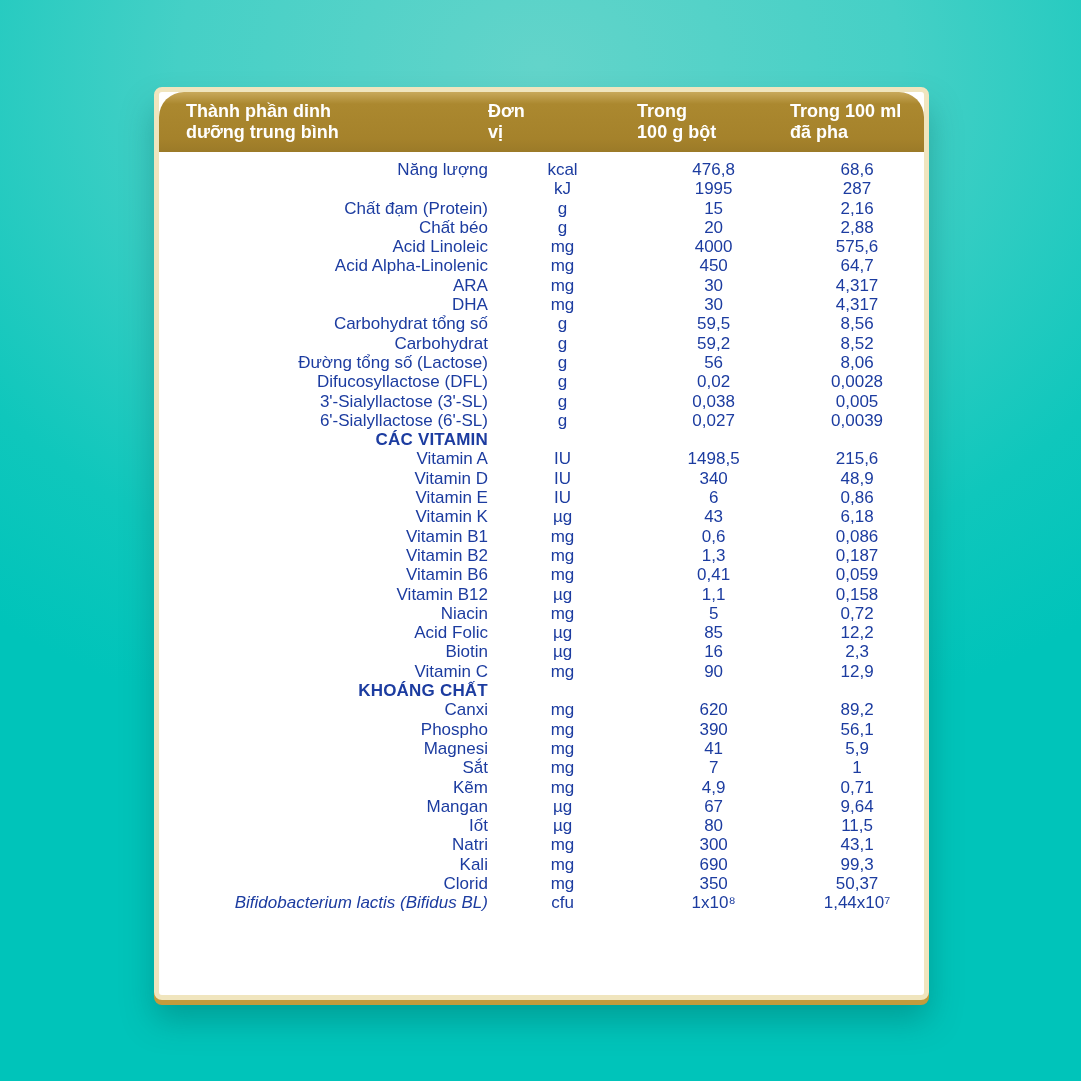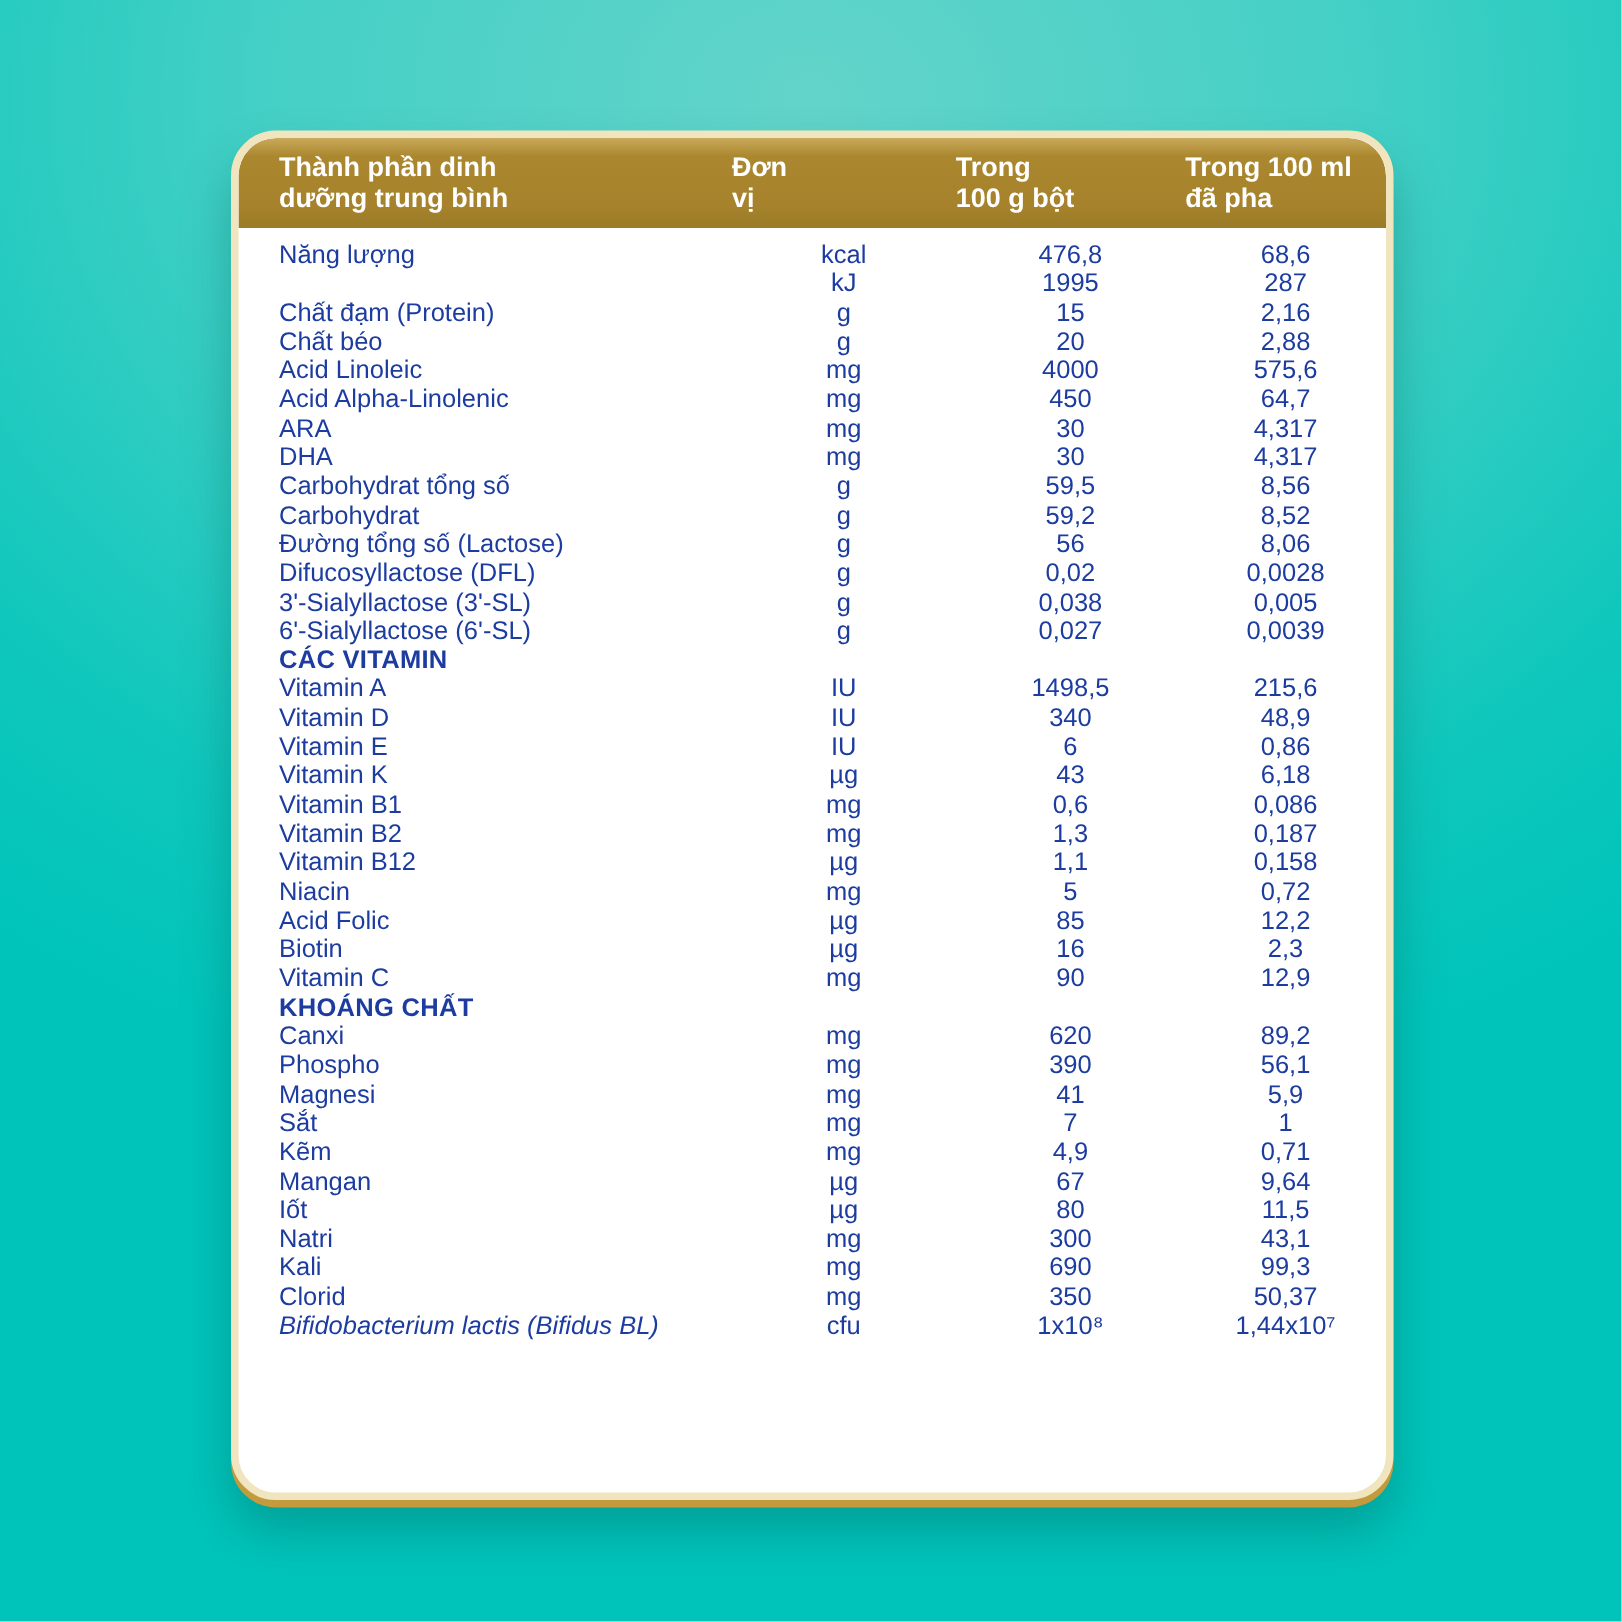--- a/index.html
+++ b/index.html
@@ -19,7 +19,7 @@
     width: 775px; height: 913px;
     background: #FFFFFF;
     border: 5px solid #F0E5BE;
-    border-radius: 30px;
+    border-radius: 8px;
     box-shadow: 0 5px 0 0 #C39B3C, 0 20px 32px rgba(0, 90, 85, 0.35);
     overflow: hidden;
   }

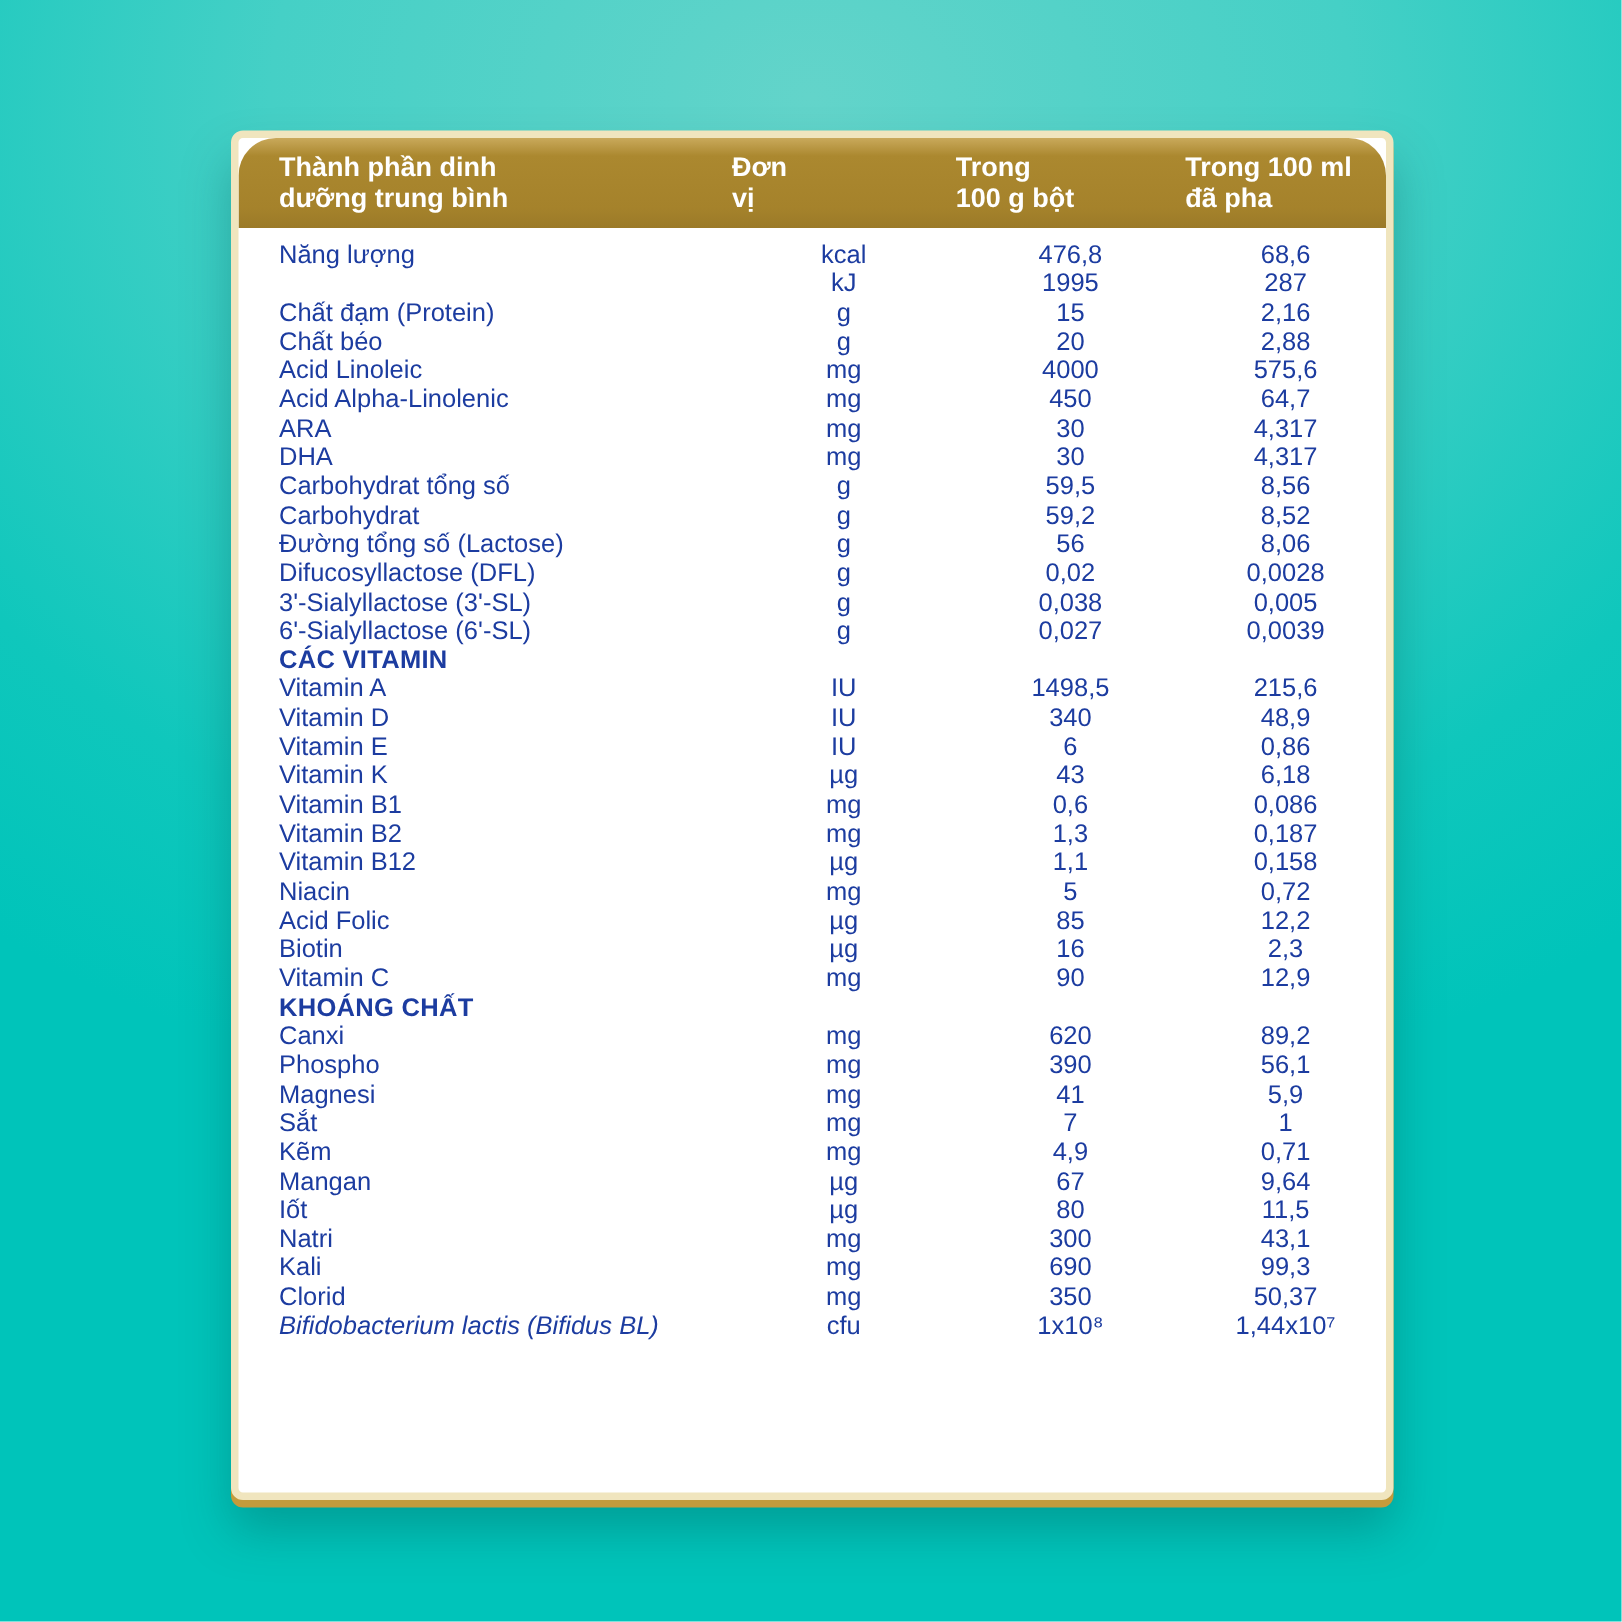--- a/index.html
+++ b/index.html
@@ -55,7 +55,7 @@
     white-space: nowrap;
     overflow: visible;
   }
-  td.name-cell { padding-left: 27px; text-align: left; }
+  td.name-cell { padding-left: 27px; text-align: right; }
   td.unit-cell, td.value-cell { text-align: center; }
   tr.section td { font-weight: bold; letter-spacing: 0.2px; }
   tr.item-italic td.name-cell { font-style: italic; }

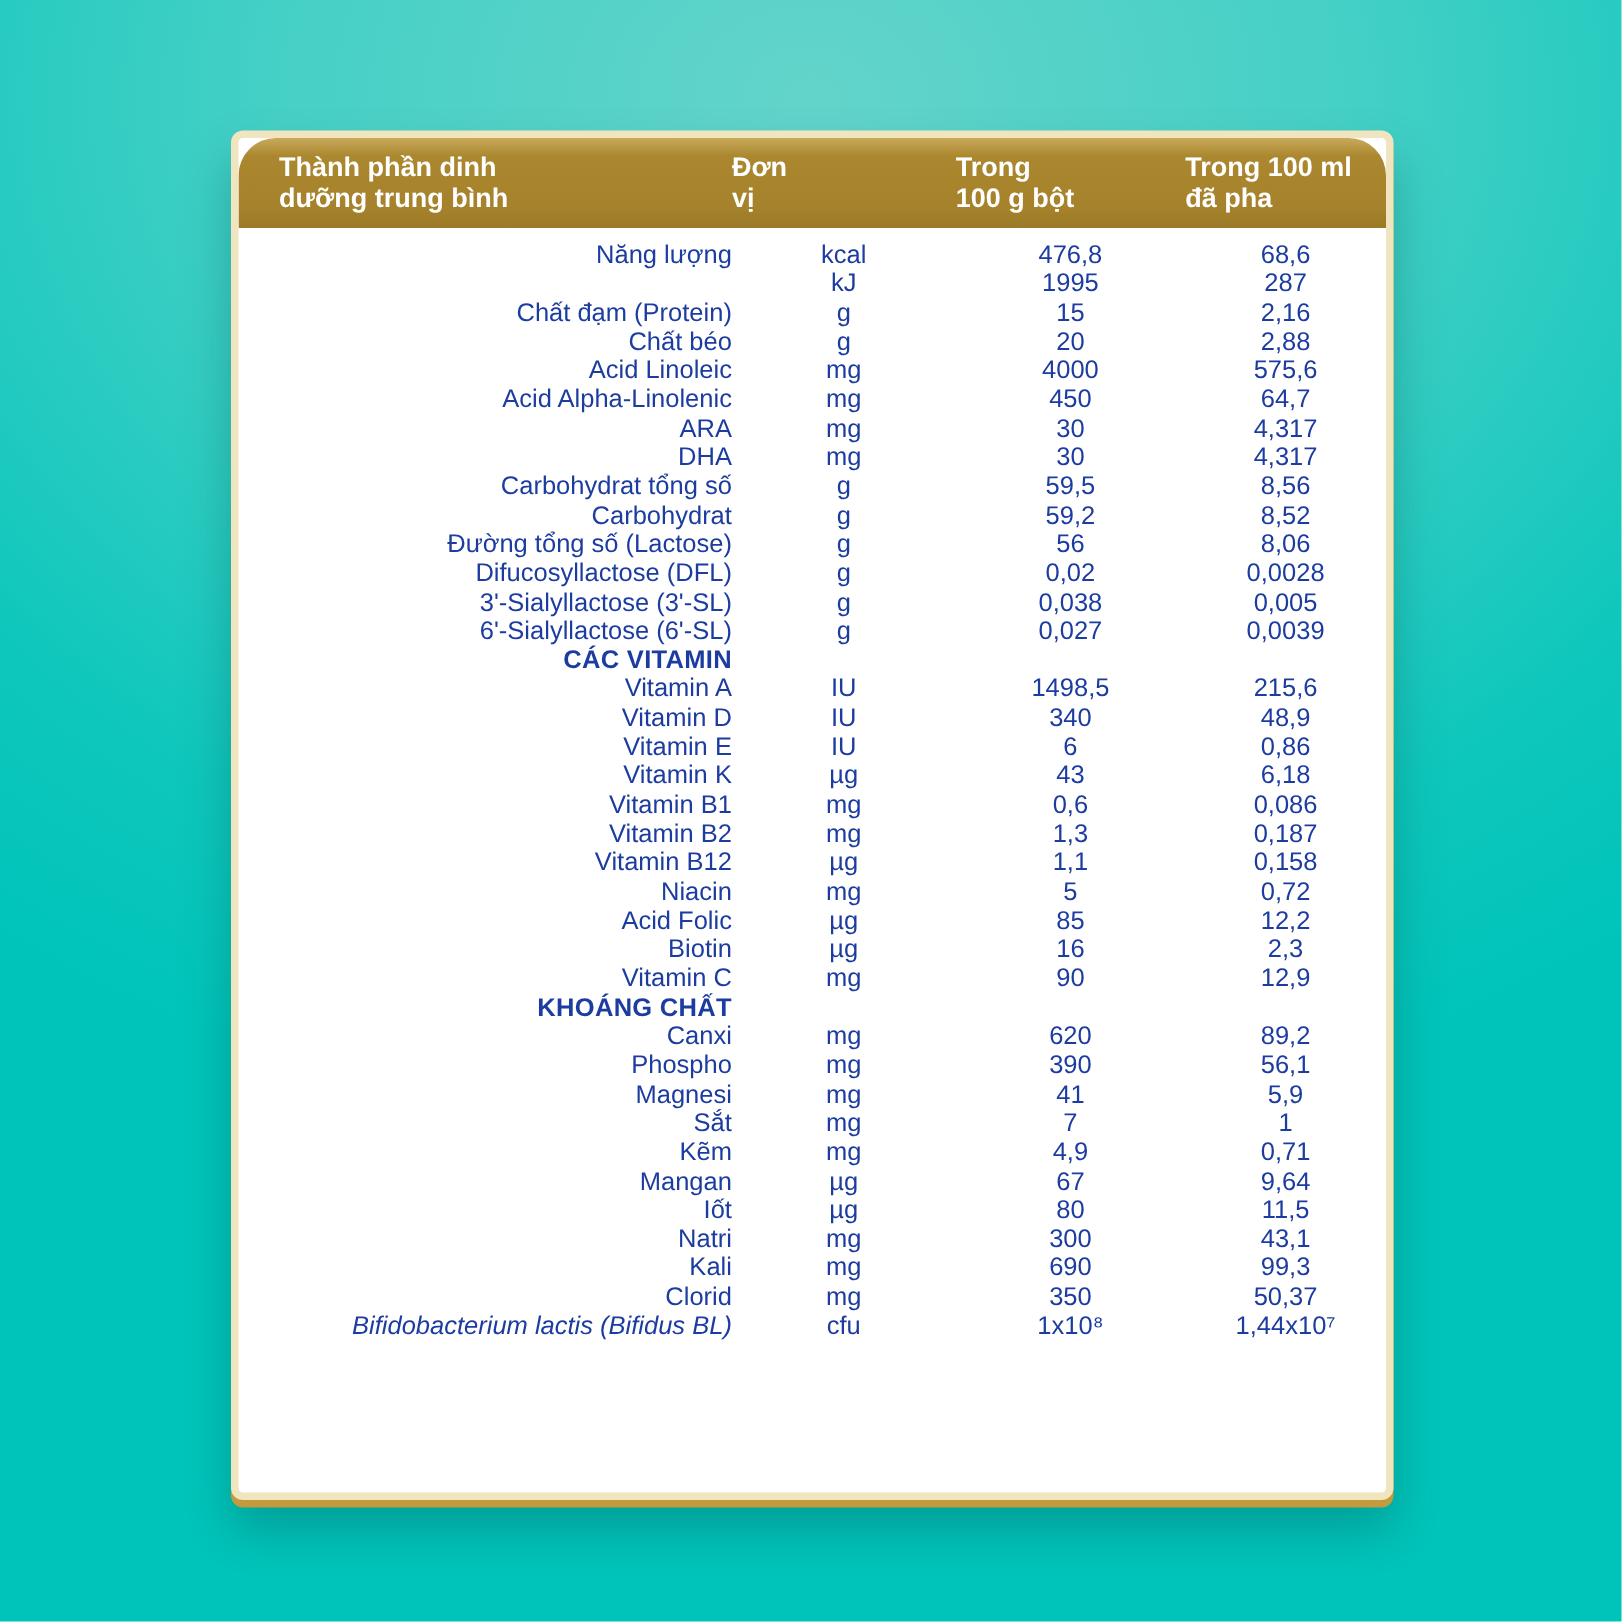--- a/index.html
+++ b/index.html
@@ -221,6 +221,12 @@
               <td class="value-cell">0,187</td>
             </tr>
             <tr class="item">
+              <td class="name-cell">Vitamin B6</td>
+              <td class="unit-cell">mg</td>
+              <td class="value-cell">0,41</td>
+              <td class="value-cell">0,059</td>
+            </tr>
+            <tr class="item">
               <td class="name-cell">Vitamin B12</td>
               <td class="unit-cell">µg</td>
               <td class="value-cell">1,1</td>

